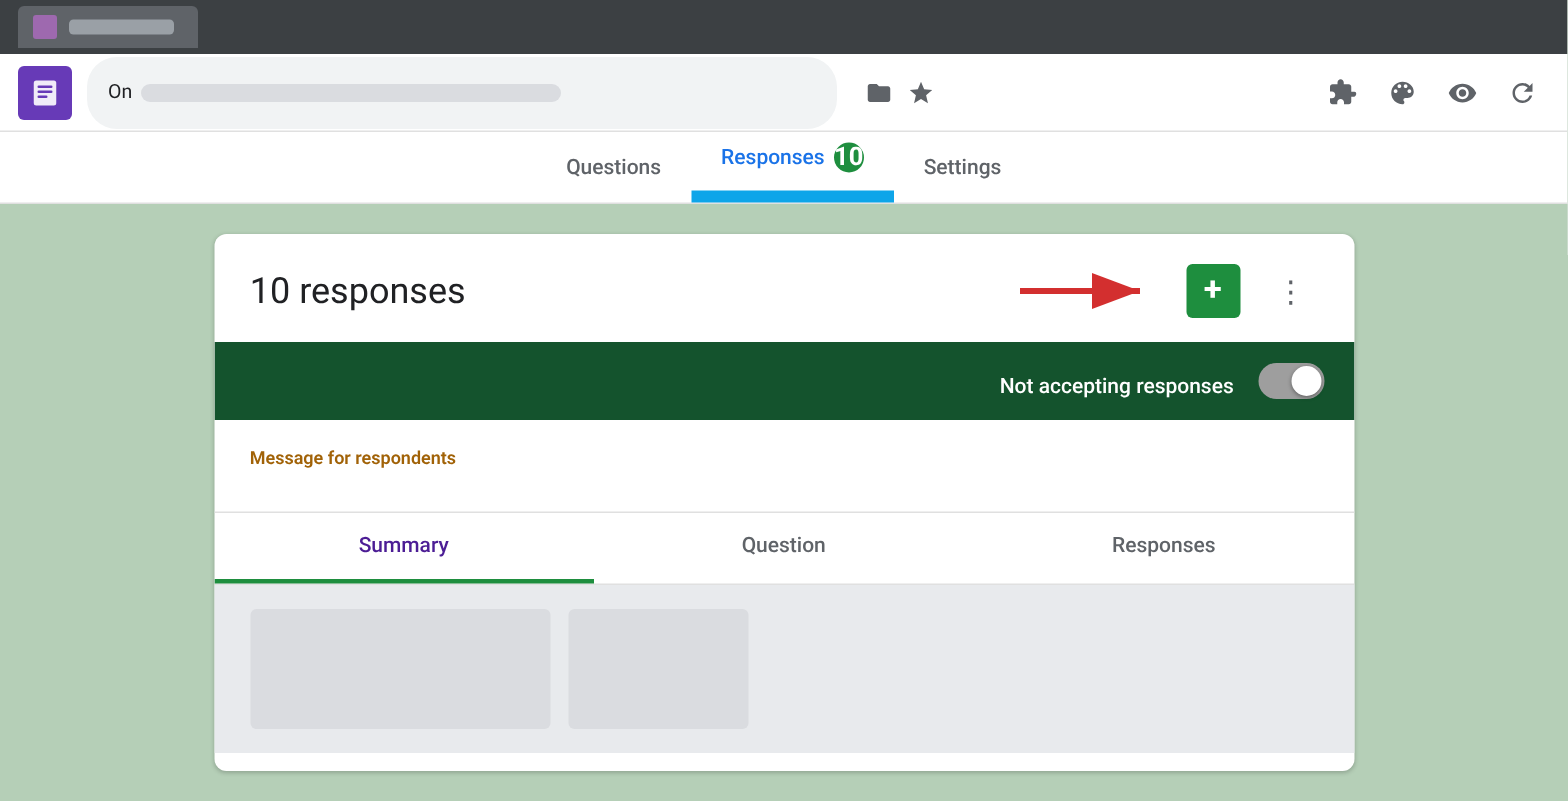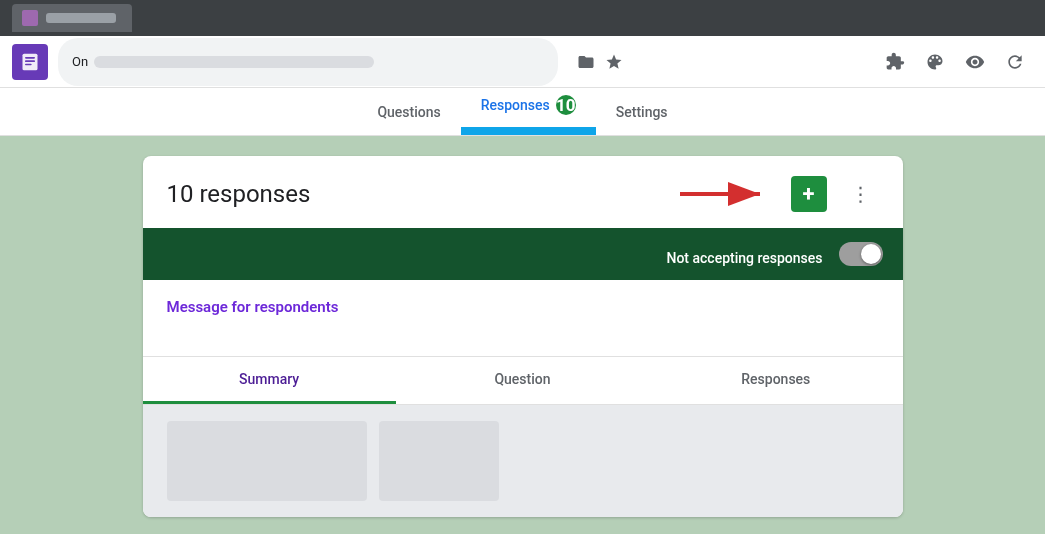--- a/index.html
+++ b/index.html
@@ -223,10 +223,10 @@
       border-bottom: 1px solid #e0e0e0;
     }
     .message-label {
-      font-size: 15px;
+      font-size: 12px;
       font-weight: 600;
-      color: #6d28d9;
-      margin-bottom: 22px;
+      color: #a16207;
+      margin-bottom: 11px;
     }
     .message-text {
       font-size: 14px;

